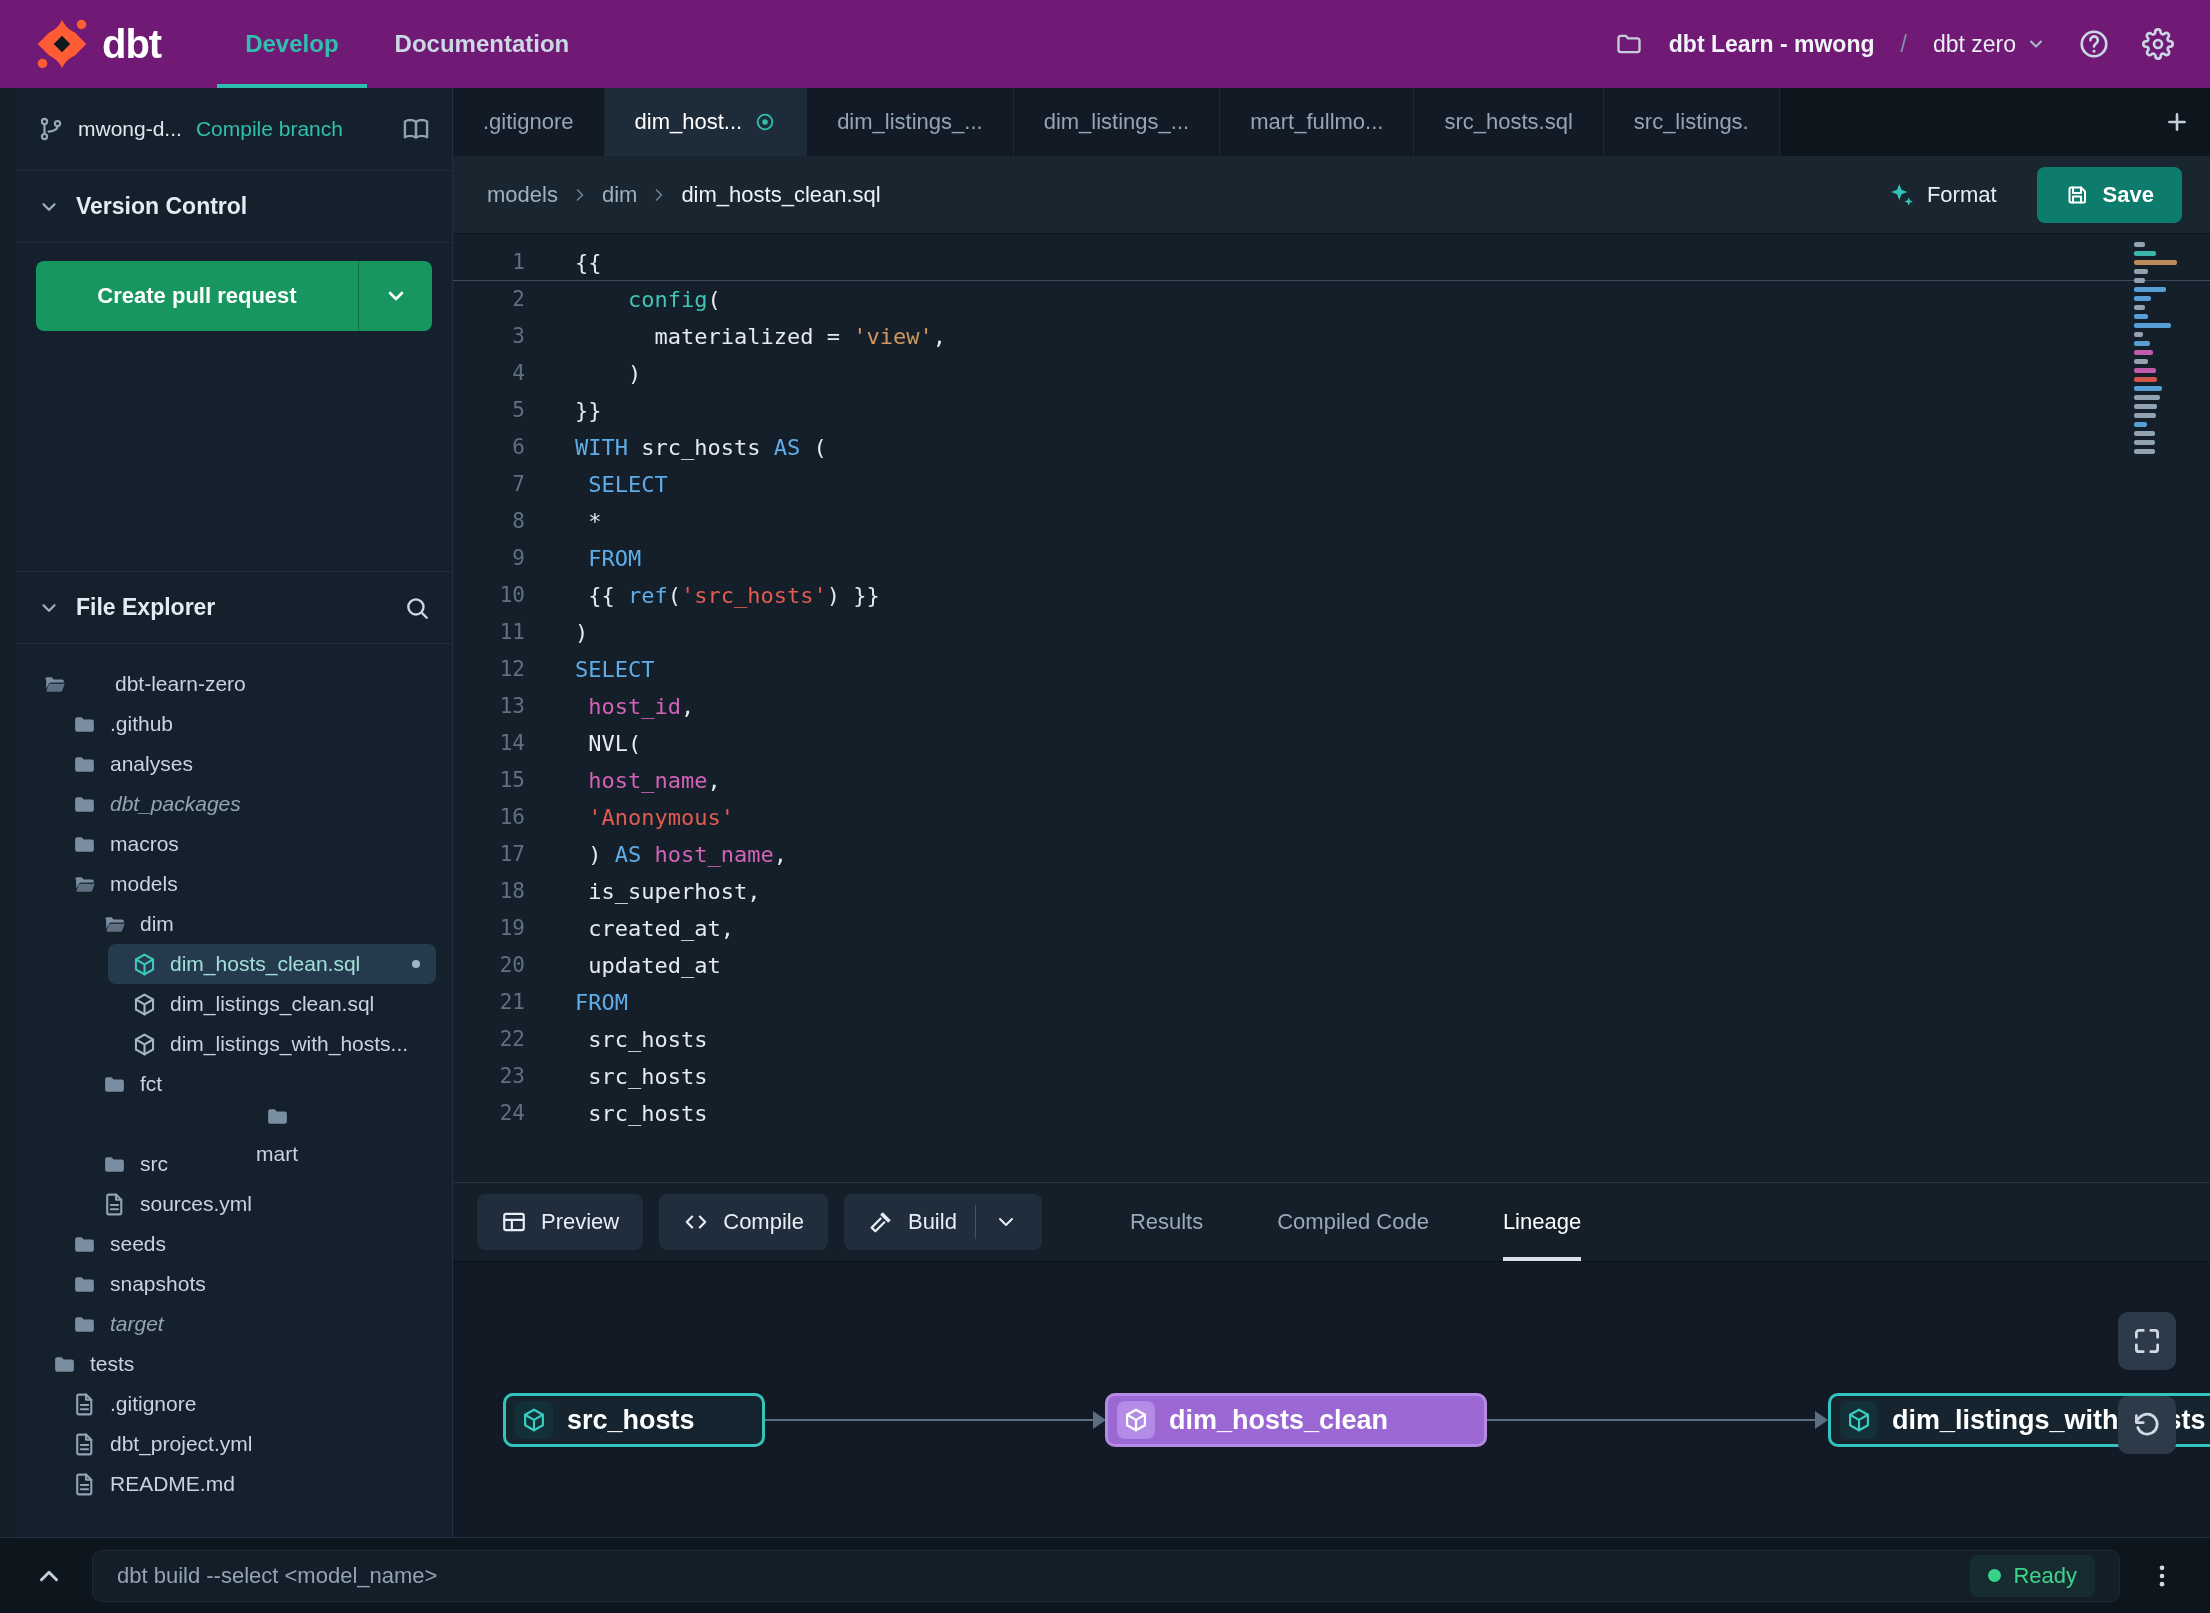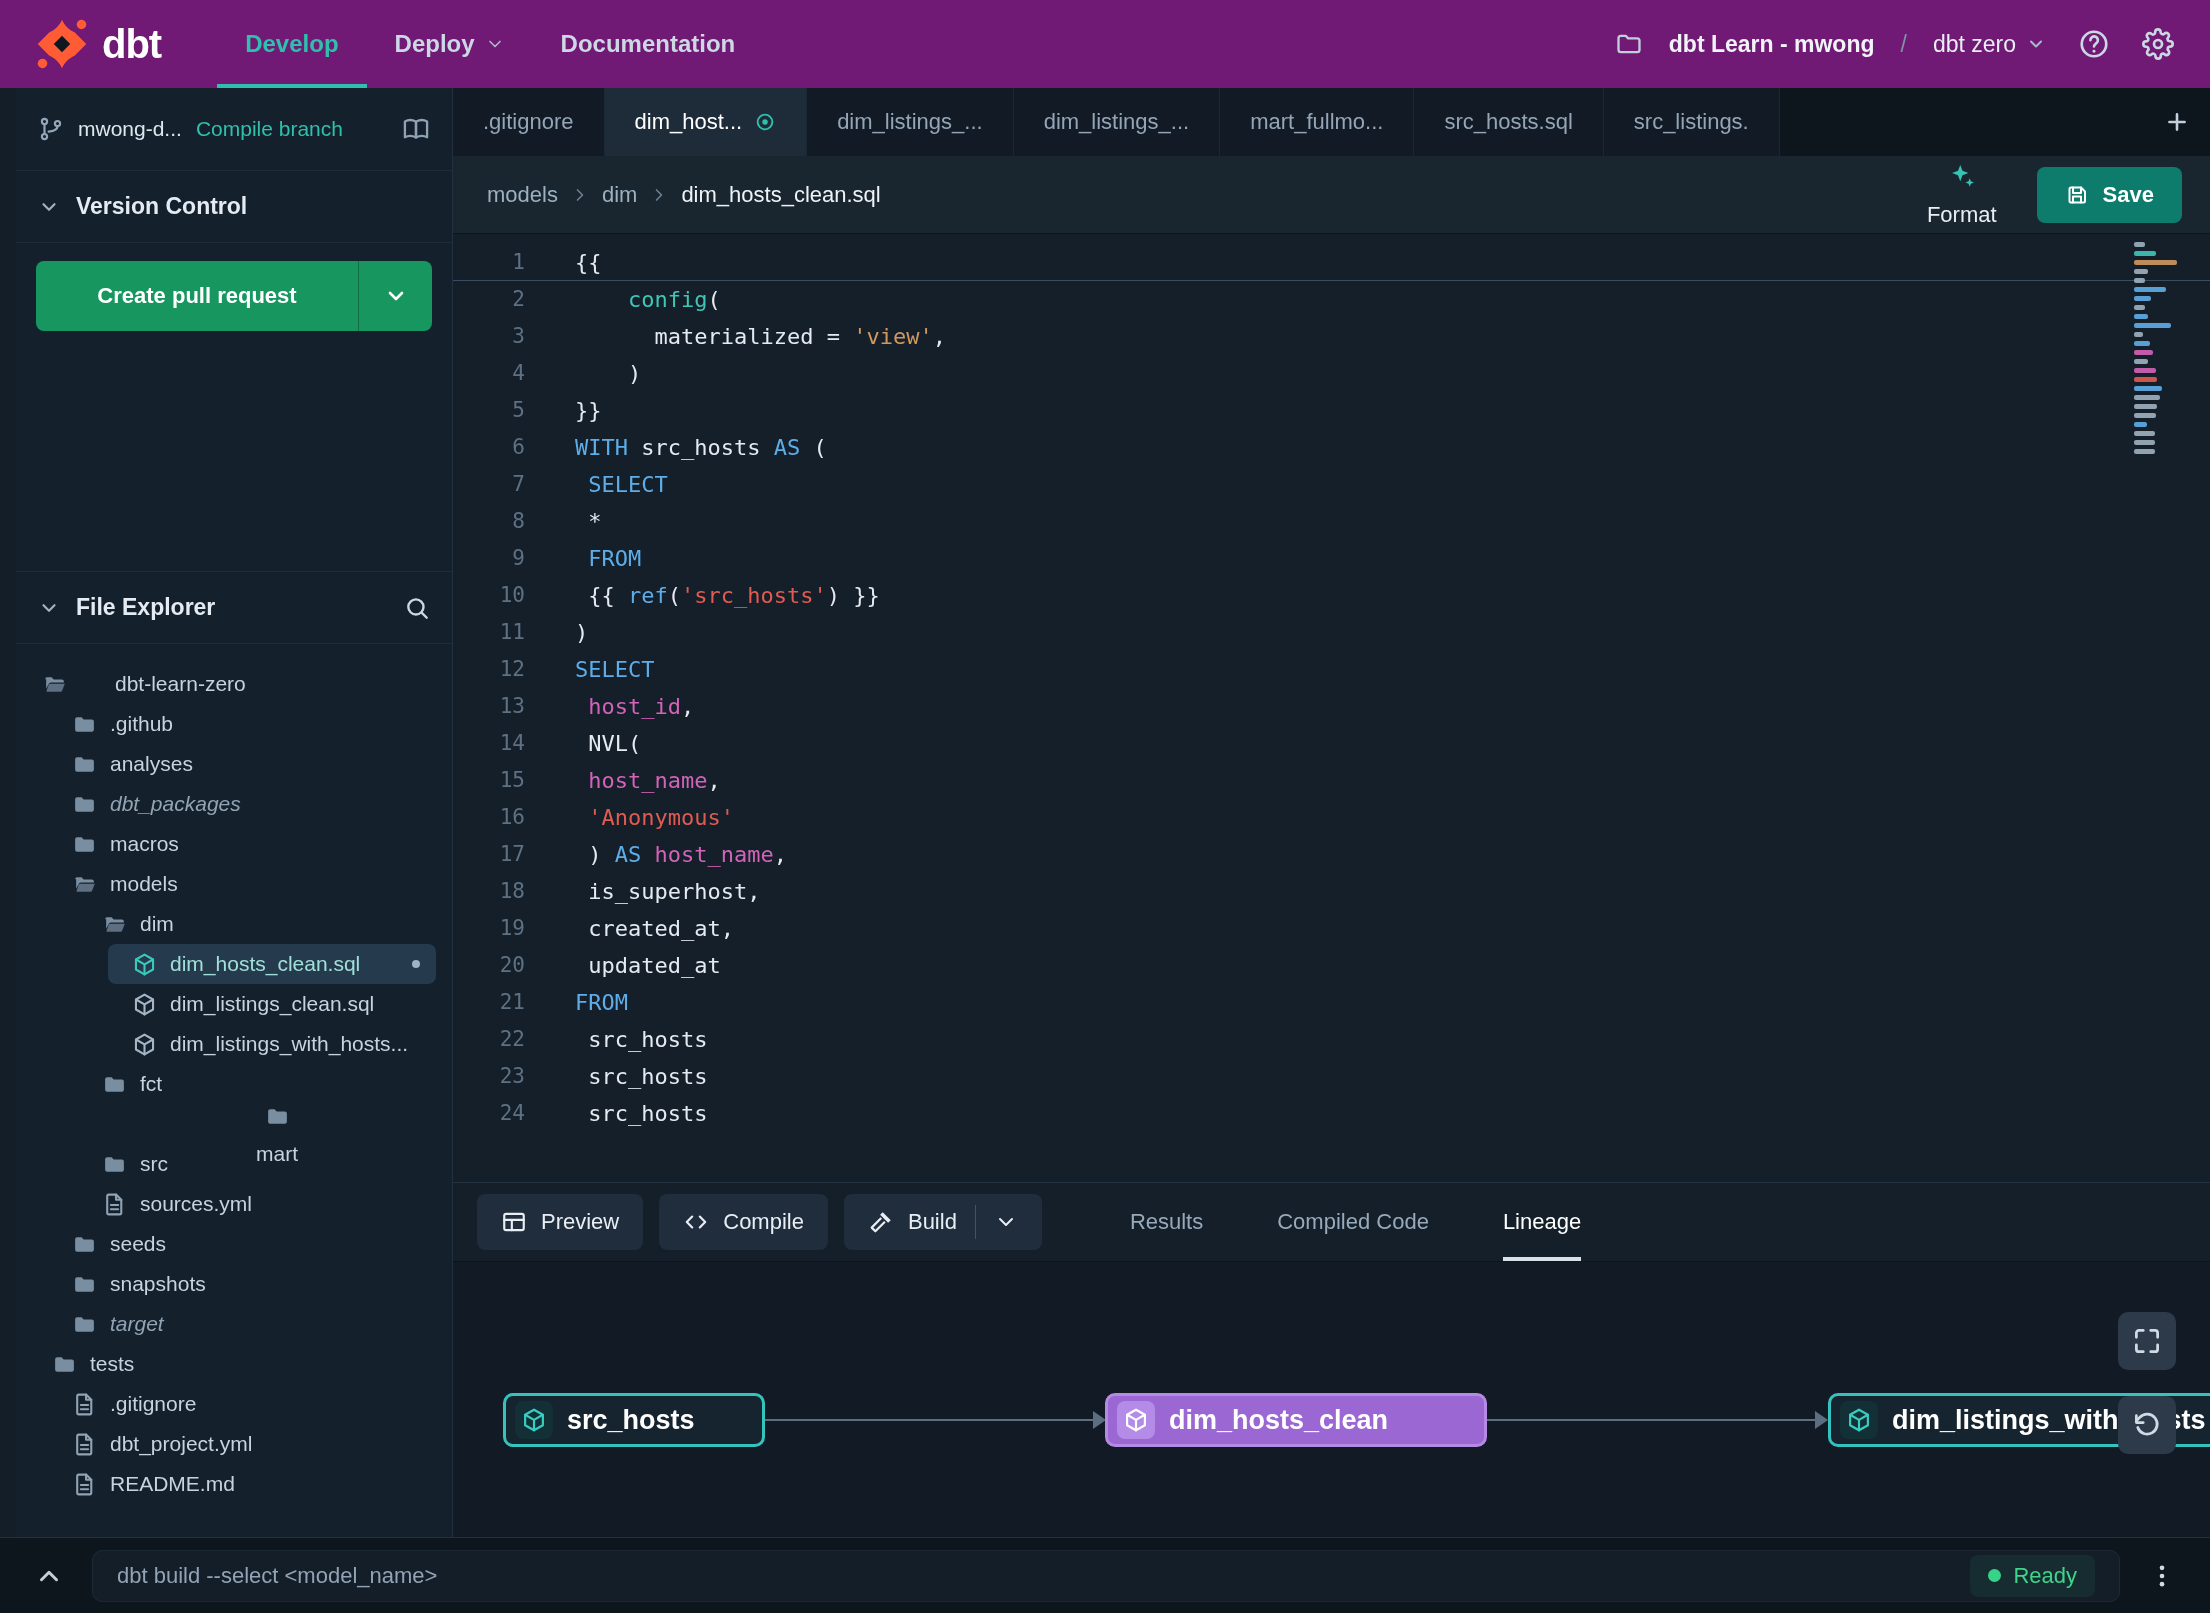--- a/index.html
+++ b/index.html
@@ -149,14 +149,6 @@
   <nav class="nav-menu" id="nav-menu">
       <div class="nav-item active">
         <span>Develop</span>
-      </div>
-      <div class="nav-item">
-        <span>Deploy</span>
-        <span class="icon nav-chevron">
-          <svg viewBox="0 0 24 24" fill="none" stroke="currentColor" stroke-width="2" stroke-linecap="round" stroke-linejoin="round">
-            <polyline points="6 9 12 15 18 9"></polyline>
-          </svg>
-        </span>
       </div>
       <div class="nav-item">
         <span>Documentation</span>

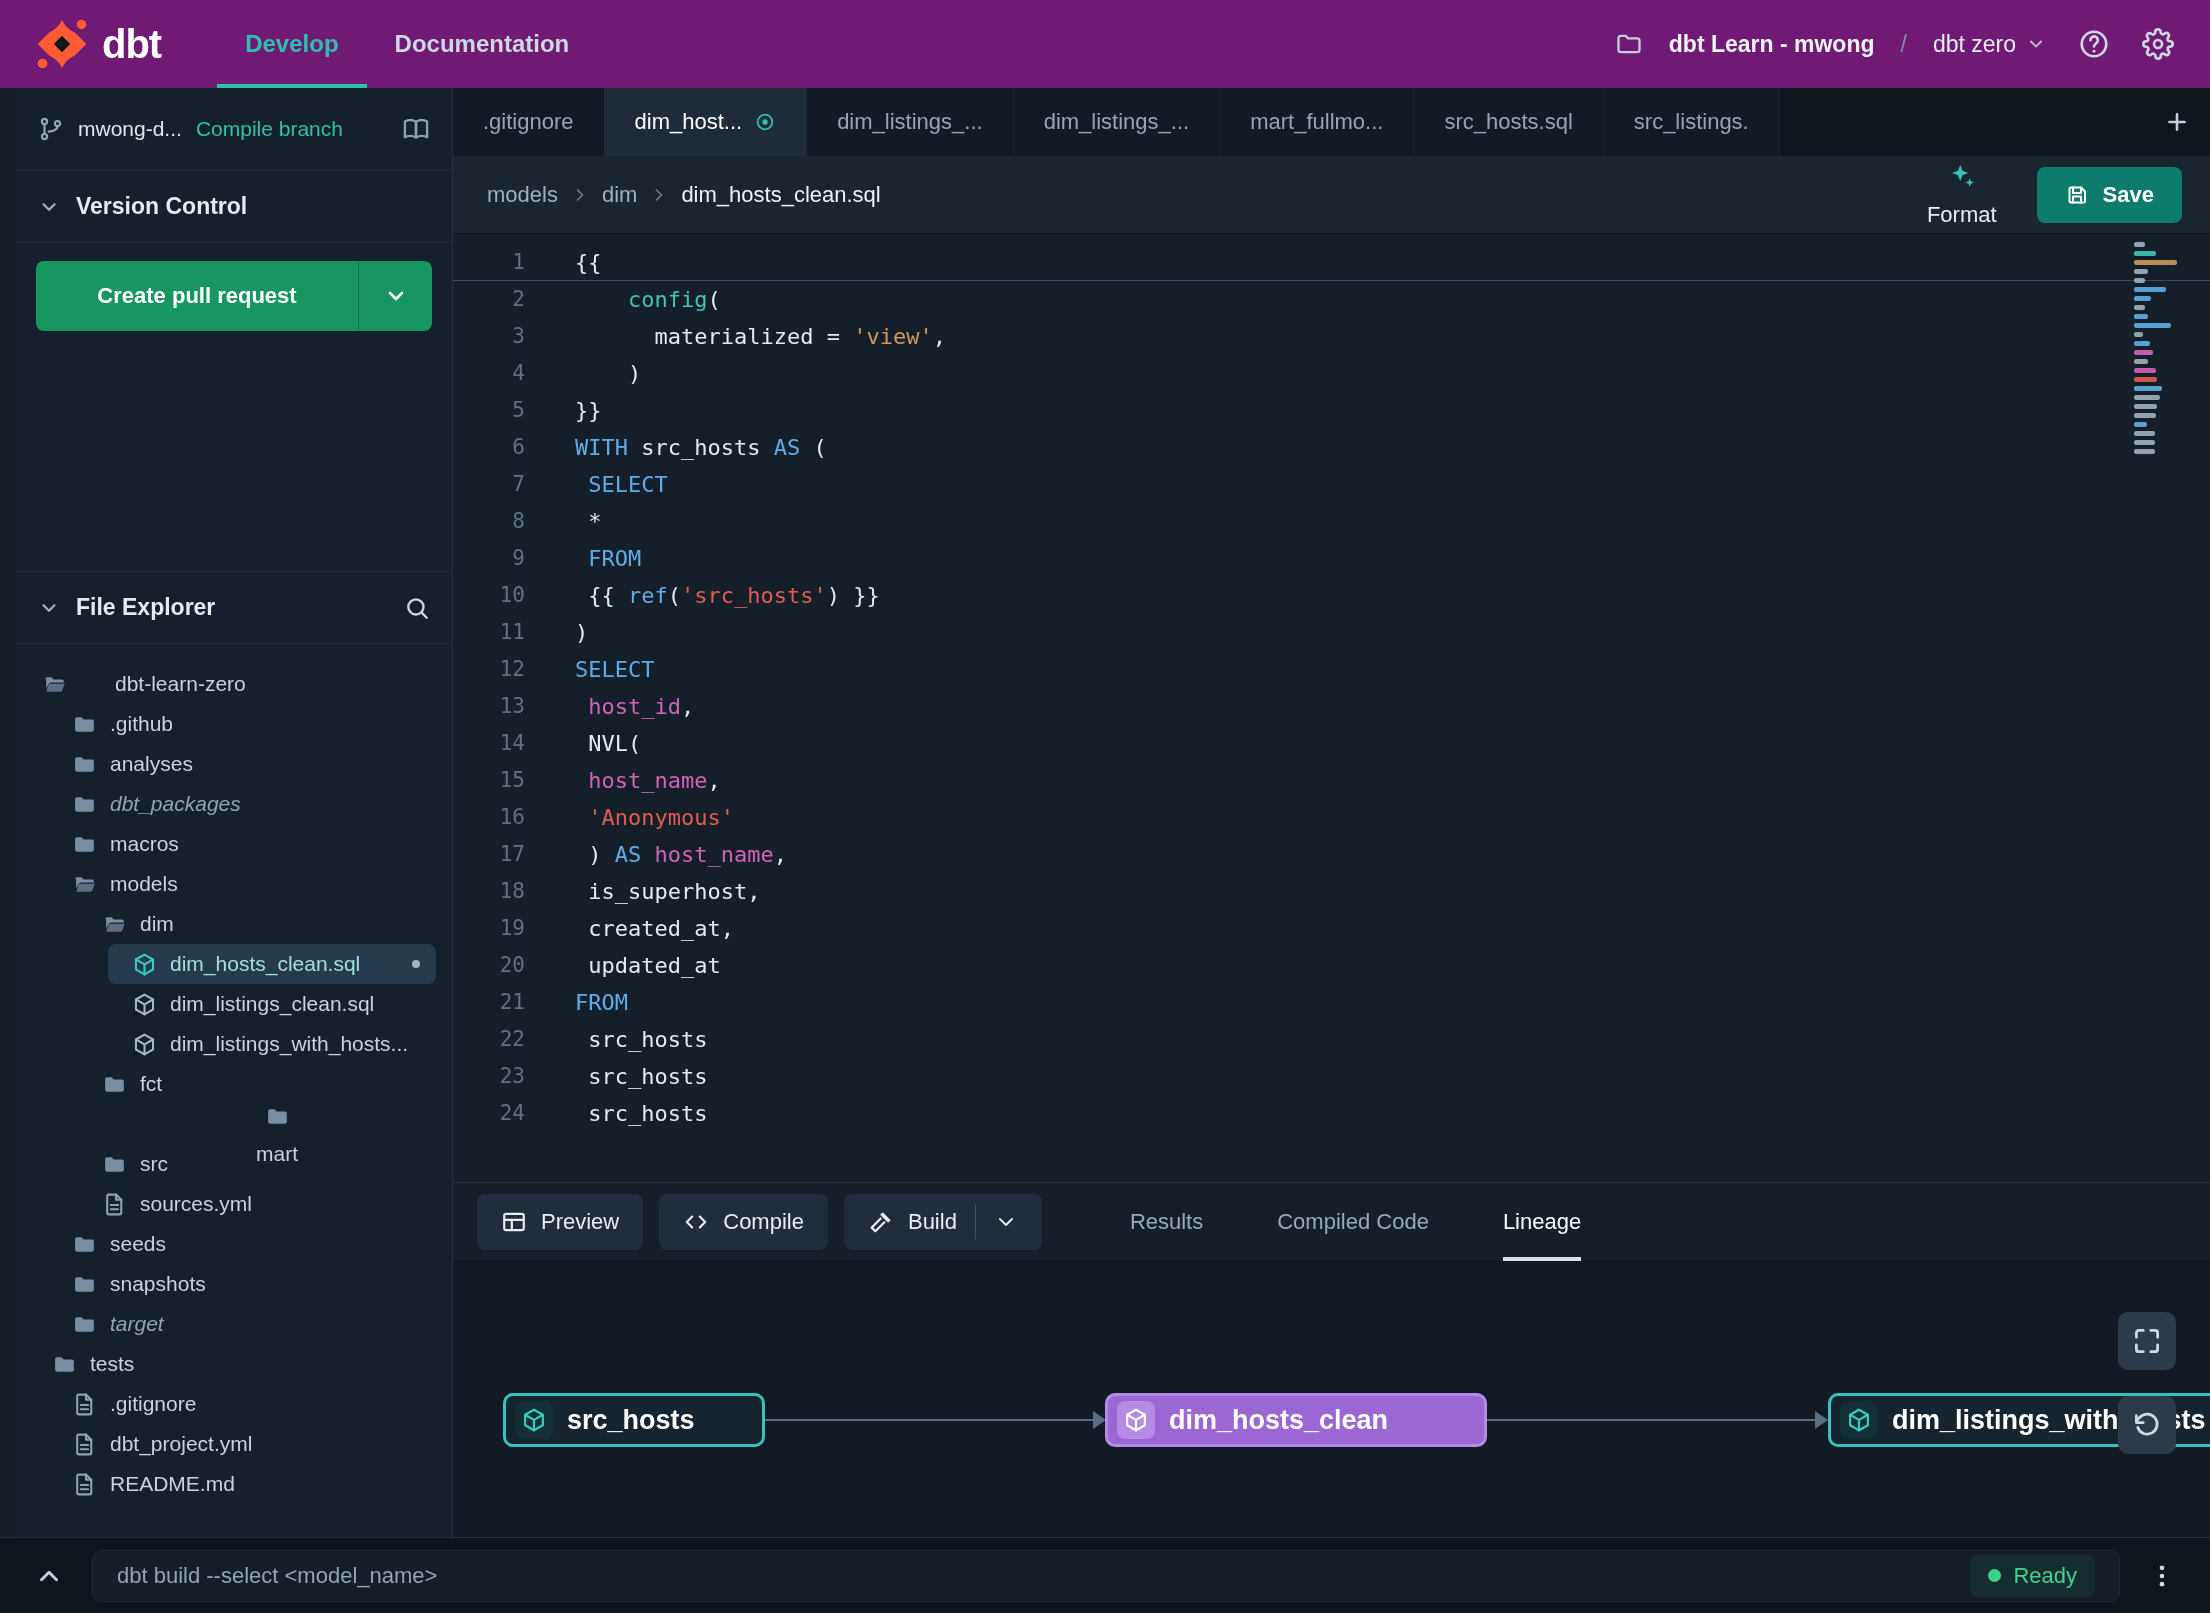--- a/index.html
+++ b/index.html
@@ -73,7 +73,7 @@
   .crumb.last { color:#eef3f7; }
   .crumb-sep { width:20px; height:20px; color:#6c8093; }
   .bc-right { margin-left:auto; display:flex; align-items:center; gap:40px; }
-  .format-btn { display:flex; align-items:center; gap:12px; color:#e8eef3; cursor:pointer; font-size:22px;flex-direction:column; }
+  .format-btn { display:flex; align-items:center; gap:12px; color:#e8eef3; cursor:pointer; font-size:22px; }
   .sparkle-icon { width:28px; height:28px; color:#35c3b5; }
   .save-btn { height:56px; padding:0 28px; background:#0d7c6c; border-radius:8px; display:flex; align-items:center; gap:14px; font-size:22px; font-weight:600; color:#fff; cursor:pointer; }
   .save-icon { width:24px; height:24px; }

